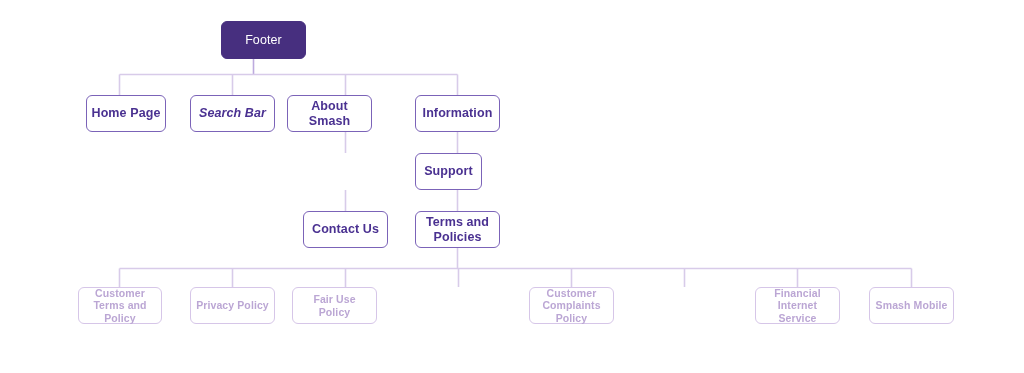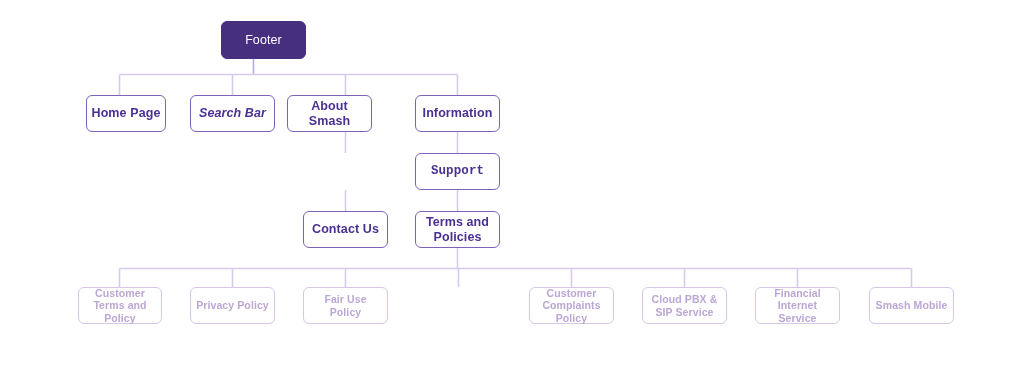--- a/index.html
+++ b/index.html
@@ -111,7 +111,7 @@
   <div class="node primary" style="left:287px; top:95px; width:85px; height:37px;">About Smash</div>
   <div class="node primary" style="left:415px; top:95px; width:85px; height:37px;">Information</div>
 
-  <div class="node primary" style="left:415px; top:153px; width:85px; height:37px;font-family:Liberation Mono, monospace;">Support</div>
+  <div class="node primary" style="left:415px; top:153px; width:67px; height:37px;">Support</div>
 
   <div class="node primary" style="left:303px; top:211px; width:85px; height:37px;">Contact Us</div>
   <div class="node primary" style="left:415px; top:211px; width:85px; height:37px;">Terms and

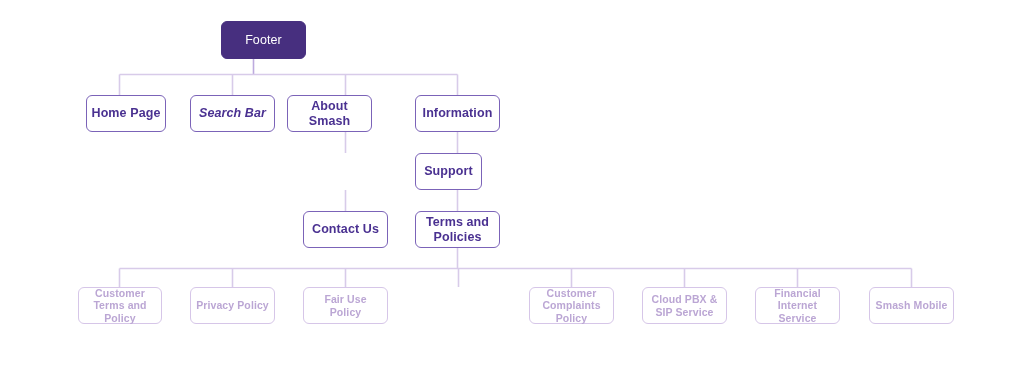--- a/index.html
+++ b/index.html
@@ -121,7 +121,7 @@
 Terms and
 Policy</div>
   <div class="node leaf" style="left:190px; top:287px; width:85px; height:37px;">Privacy Policy</div>
-  <div class="node leaf" style="left:303px; top:287px; width:85px; height:37px;">Fair Use Policy</div>
+  <div class="node leaf" style="left:292px; top:287px; width:85px; height:37px;">Fair Use Policy</div>
   <div class="node leaf" style="left:529px; top:287px; width:85px; height:37px;">Customer
 Complaints
 Policy</div>

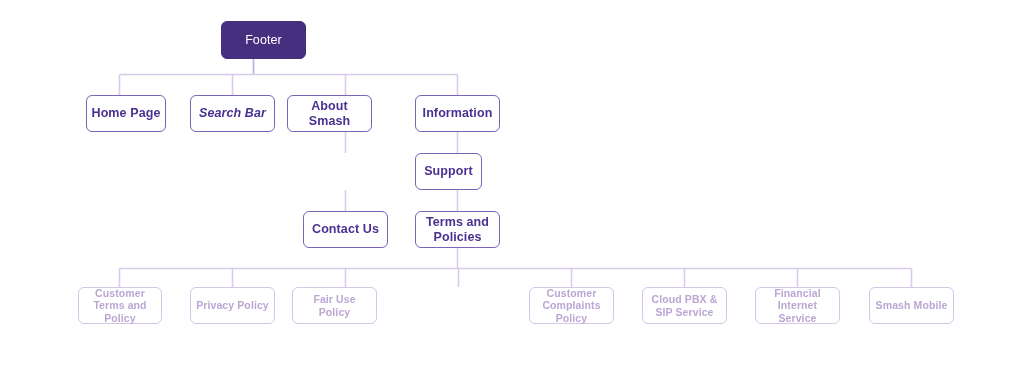--- a/index.html
+++ b/index.html
@@ -125,8 +125,6 @@
   <div class="node leaf" style="left:529px; top:287px; width:85px; height:37px;">Customer
 Complaints
 Policy</div>
-  <div class="node leaf" style="left:642px; top:287px; width:85px; height:37px;">Cloud PBX &amp;
-SIP Service</div>
   <div class="node leaf" style="left:755px; top:287px; width:85px; height:37px;">Financial
 Internet
 Service</div>

